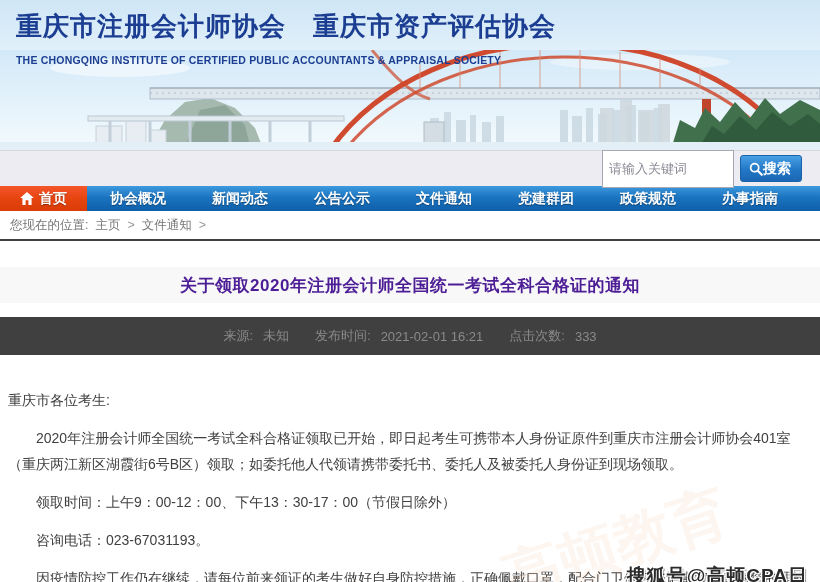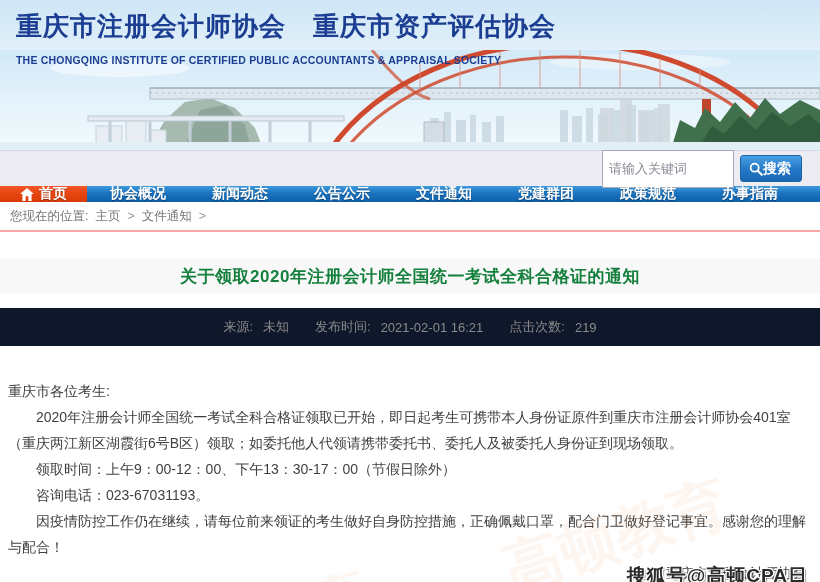--- a/index.html
+++ b/index.html
@@ -21,7 +21,7 @@
   .search-btn { height:27px; padding:0 10px 0 8px; border:1px solid #1b63a8; border-radius:3px; background:linear-gradient(180deg,#4aa0e4 0%,#2277c6 55%,#1b67b4 100%); color:#fff; font-size:14px; font-weight:bold; display:flex; align-items:center; cursor:pointer; }
 
   
-  .main-nav { height:16px; background:linear-gradient(180deg,#3d9ade 0%,#1b74c0 45%,#0f5fa9 100%); display:flex; align-items:stretch; }
+  .main-nav { height:25px; background:linear-gradient(180deg,#3d9ade 0%,#1b74c0 45%,#0f5fa9 100%); display:flex; align-items:stretch; }
   .nav-item { display:flex; align-items:center; gap:5px; padding:0 23px; color:#fff; font-size:14px; font-weight:bold; text-shadow:0 1px 1px rgba(0,0,0,.35); cursor:pointer; white-space:nowrap; }
   .nav-item.active { background:linear-gradient(180deg,#f4562a 0%,#e5430e 55%,#d93c08 100%); padding:0 20px; }
 

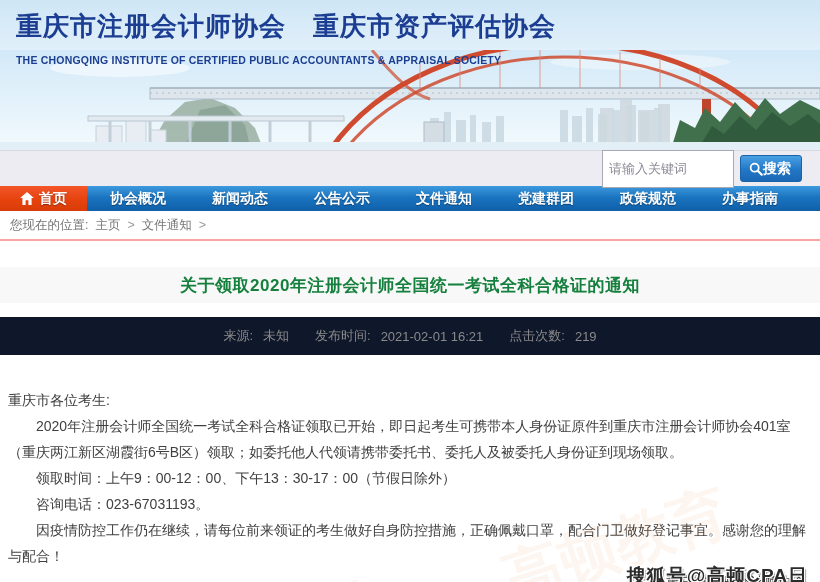--- a/index.html
+++ b/index.html
@@ -26,7 +26,7 @@
   .nav-item.active { background:linear-gradient(180deg,#f4562a 0%,#e5430e 55%,#d93c08 100%); padding:0 20px; }
 
   
-  .breadcrumb-bar { height:30px; background:#fff; border-bottom:2px solid #fca5a5; display:flex; align-items:center; padding-left:10px; font-size:12.5px; color:#777; gap:7px; }
+  .breadcrumb-bar { height:30px; background:#fff; border-bottom:2px solid #404040; display:flex; align-items:center; padding-left:10px; font-size:12.5px; color:#777; gap:7px; }
   .crumb-link { color:#777; cursor:pointer; }
   .crumb-sep { color:#999; }
 

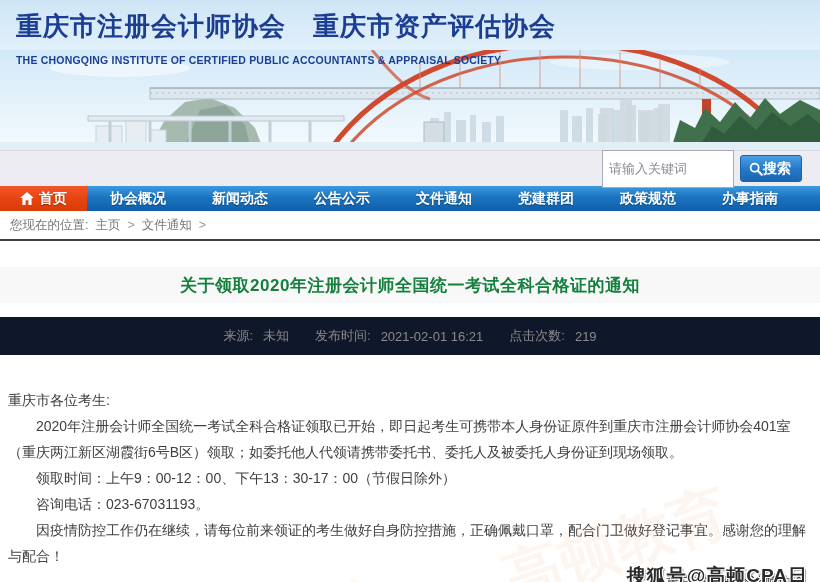--- a/index.html
+++ b/index.html
@@ -33,7 +33,7 @@
   
   .content { position:relative; }
   .title-band { margin-top:26px; height:36px; background:#f8f8f8; display:flex; align-items:center; justify-content:center; }
-  .article-title { color:#15803d; font-size:17px; font-weight:bold; letter-spacing:.5px; }
+  .article-title { color:#4c1d95; font-size:17px; font-weight:bold; letter-spacing:.5px; }
   .meta-band { margin-top:14px; height:38px; background:#0f172a; display:flex; align-items:center; justify-content:center; gap:10px; font-size:13px; color:#8a8a8a; }
   .meta-band span { white-space:nowrap; }
   .meta-gap { display:inline-block; width:6px; }

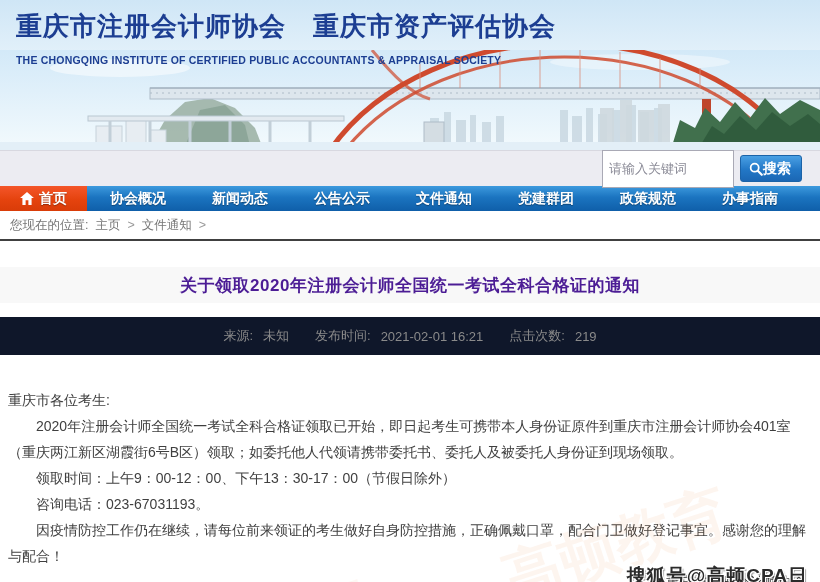--- a/index.html
+++ b/index.html
@@ -34,7 +34,7 @@
   .content { position:relative; }
   .title-band { margin-top:26px; height:36px; background:#f8f8f8; display:flex; align-items:center; justify-content:center; }
   .article-title { color:#4c1d95; font-size:17px; font-weight:bold; letter-spacing:.5px; }
-  .meta-band { margin-top:14px; height:38px; background:#0f172a; display:flex; align-items:center; justify-content:center; gap:10px; font-size:13px; color:#8a8a8a; }
+  .meta-band { margin-top:14px; height:38px; background:#404040; display:flex; align-items:center; justify-content:center; gap:10px; font-size:13px; color:#8a8a8a; }
   .meta-band span { white-space:nowrap; }
   .meta-gap { display:inline-block; width:6px; }
 

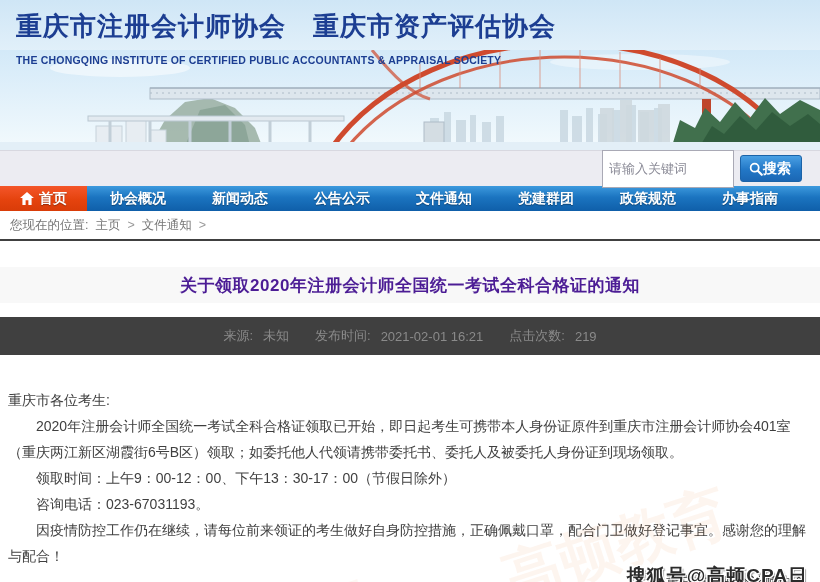--- a/index.html
+++ b/index.html
@@ -207,7 +207,7 @@
       <span>2021-02-01 16:21</span>
       <span class="meta-gap"></span>
       <span>点击次数:</span>
-      <span>219</span>
+      <span>333</span>
     </div>
 
     <div class="article-body">

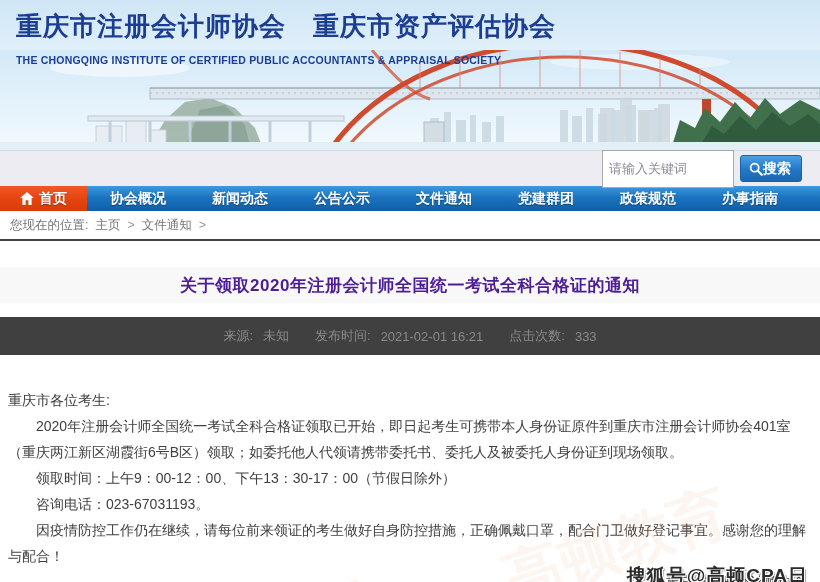--- a/index.html
+++ b/index.html
@@ -40,7 +40,7 @@
 
   .article-body { margin-top:32px; padding:0 8px; font-size:14px; color:#3f3f3f; line-height:26px; }
   .article-body p { margin:0; }
-  .article-body p.indent { text-indent:2em; }
+  .article-body p.indent { text-indent:2em;margin-top:12px; }
   .signature { text-align:right; padding-right:6px; margin-top:0; }
 
   

